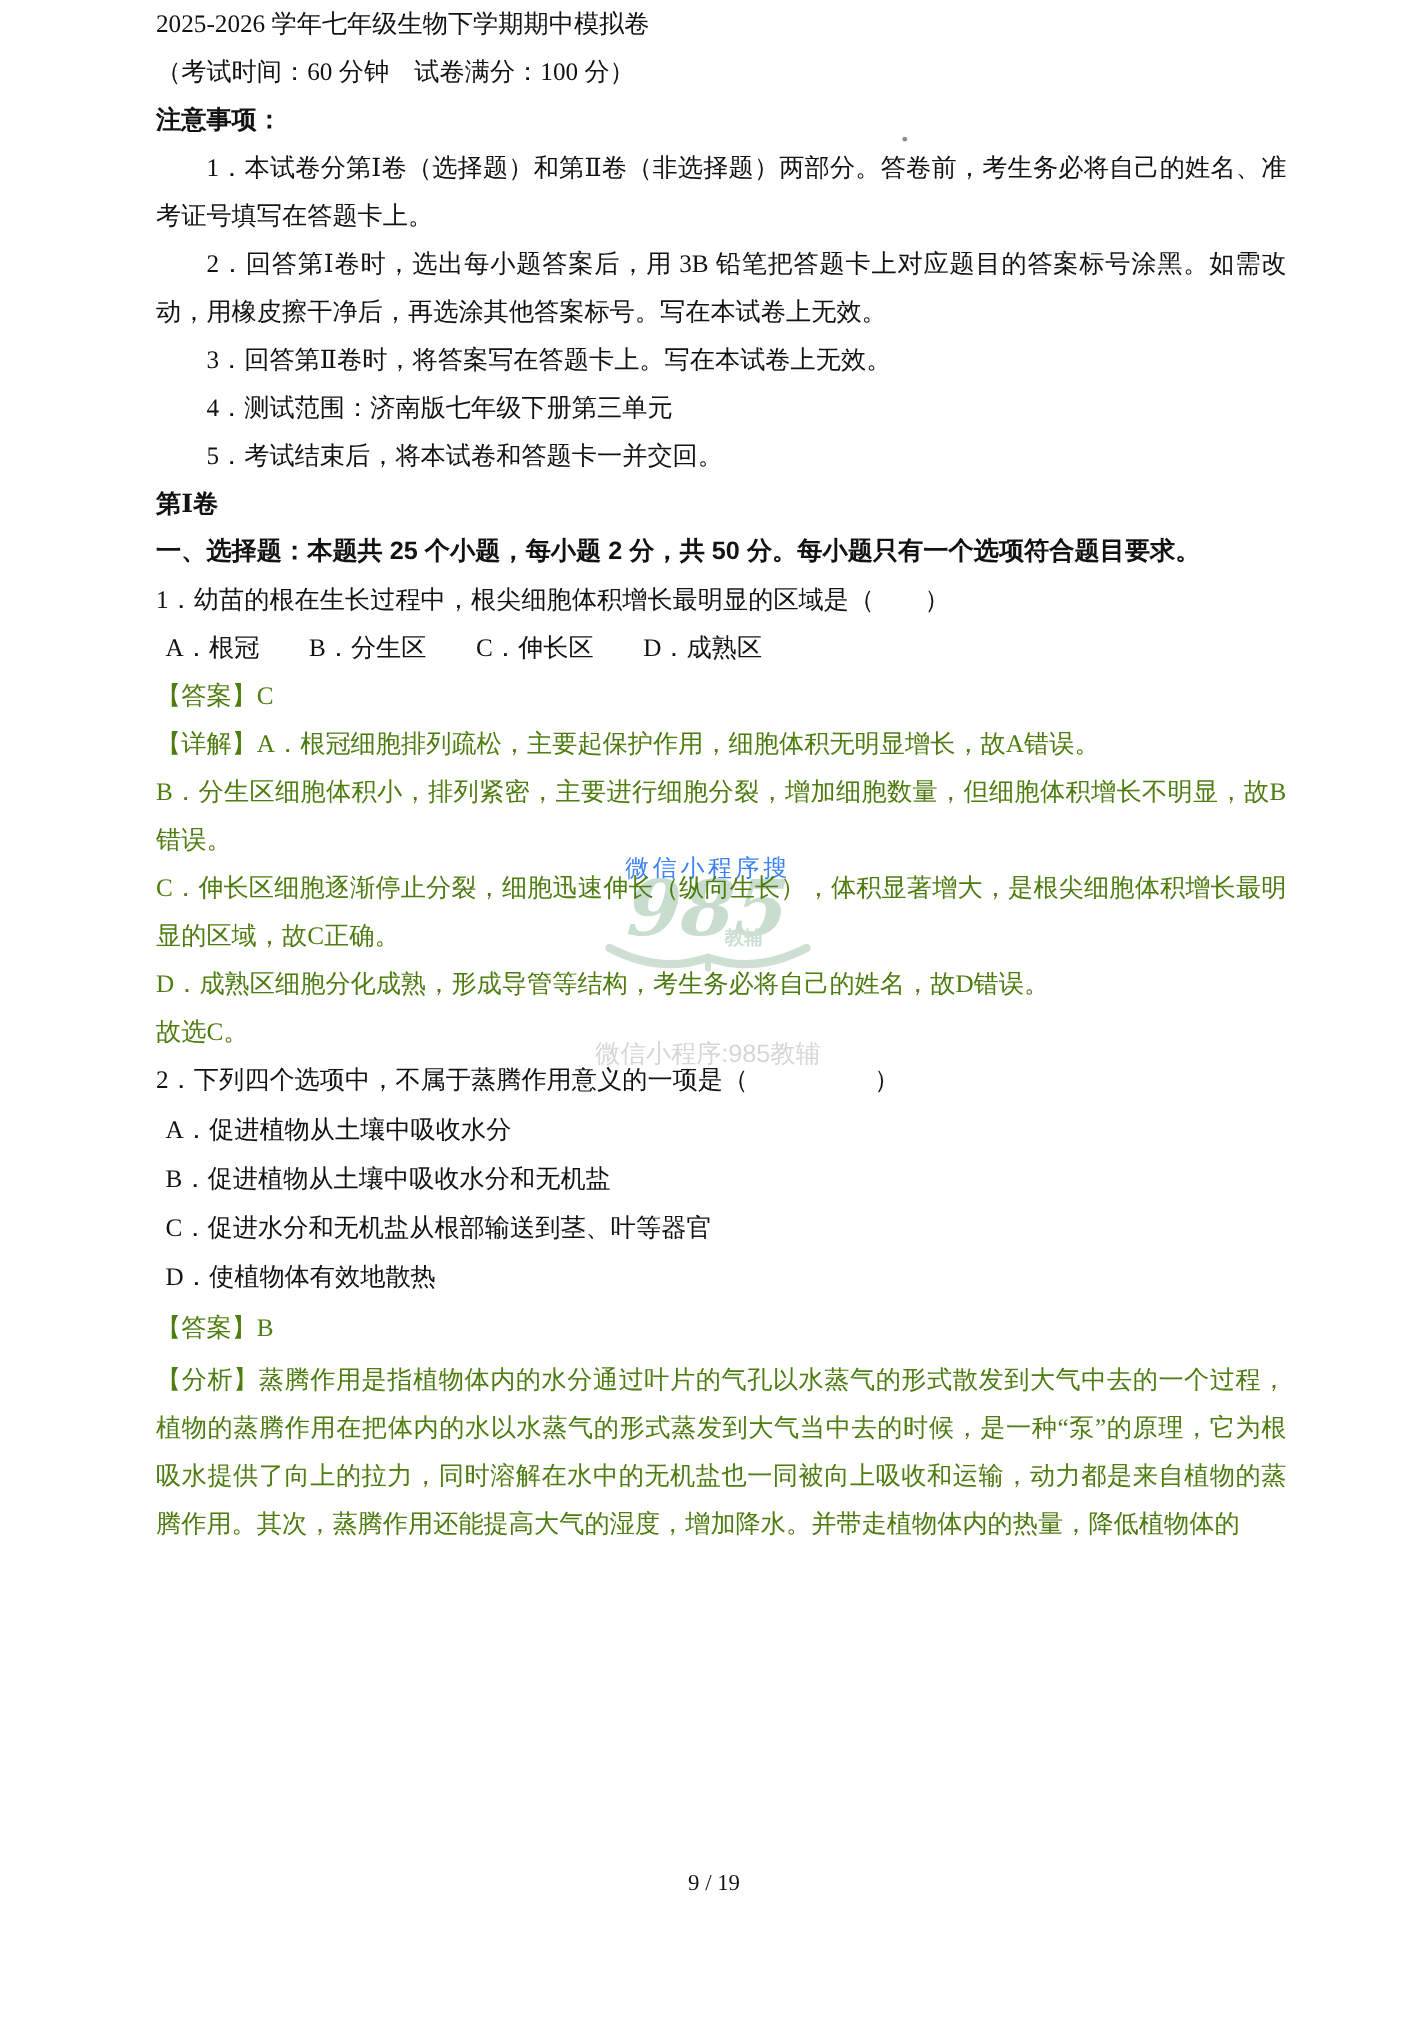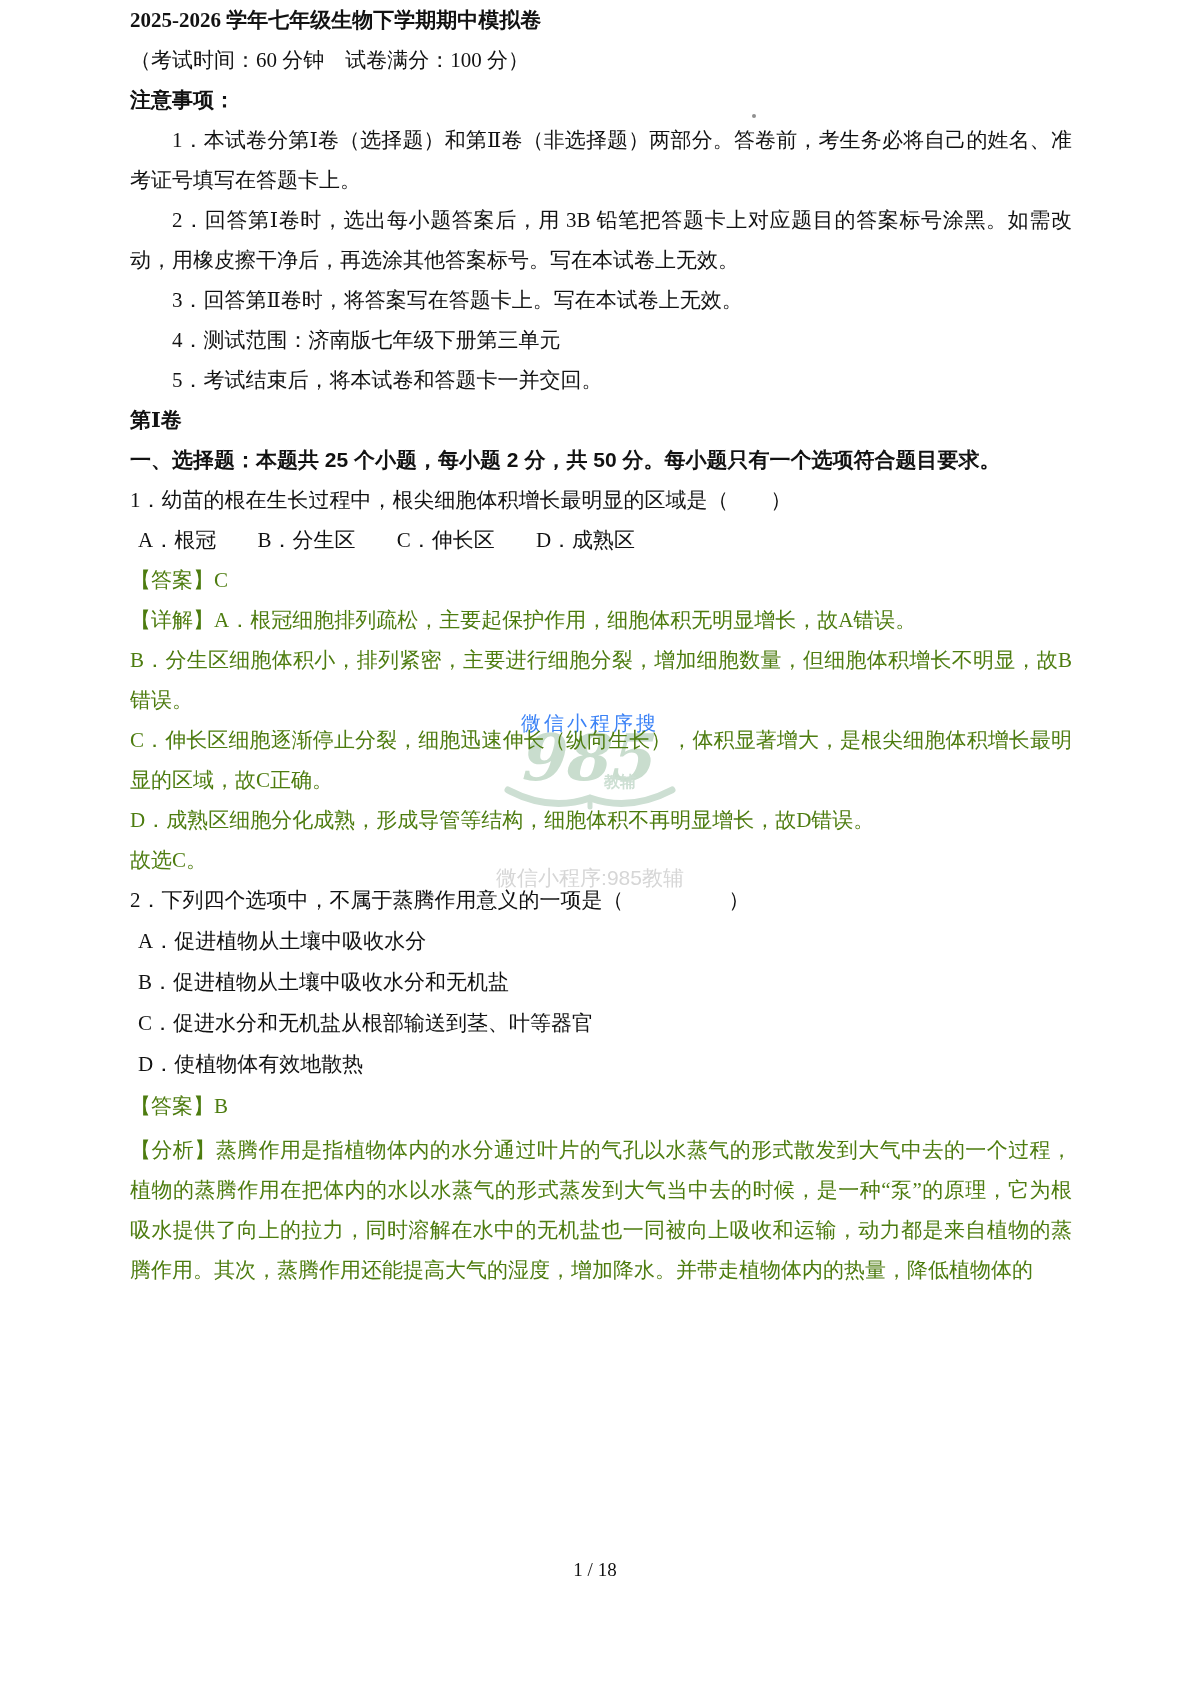--- a/index.html
+++ b/index.html
@@ -30,7 +30,7 @@
   .content { position: relative; z-index: 1; padding: 0 118px 0 130px; }
   .content p { margin: 0; font-size: 21px; line-height: 40px; text-align: justify; }
 
-  .title { margin-top: 146px; text-align: center; font-weight: bold;
+  .title { margin-top: 146px; text-align: center; font-weight: normal;
            font-size: 31px; line-height: 40px; }
   .subtitle { margin-top: 24px; text-align: center; font-size: 19px; line-height: 30px; }
 

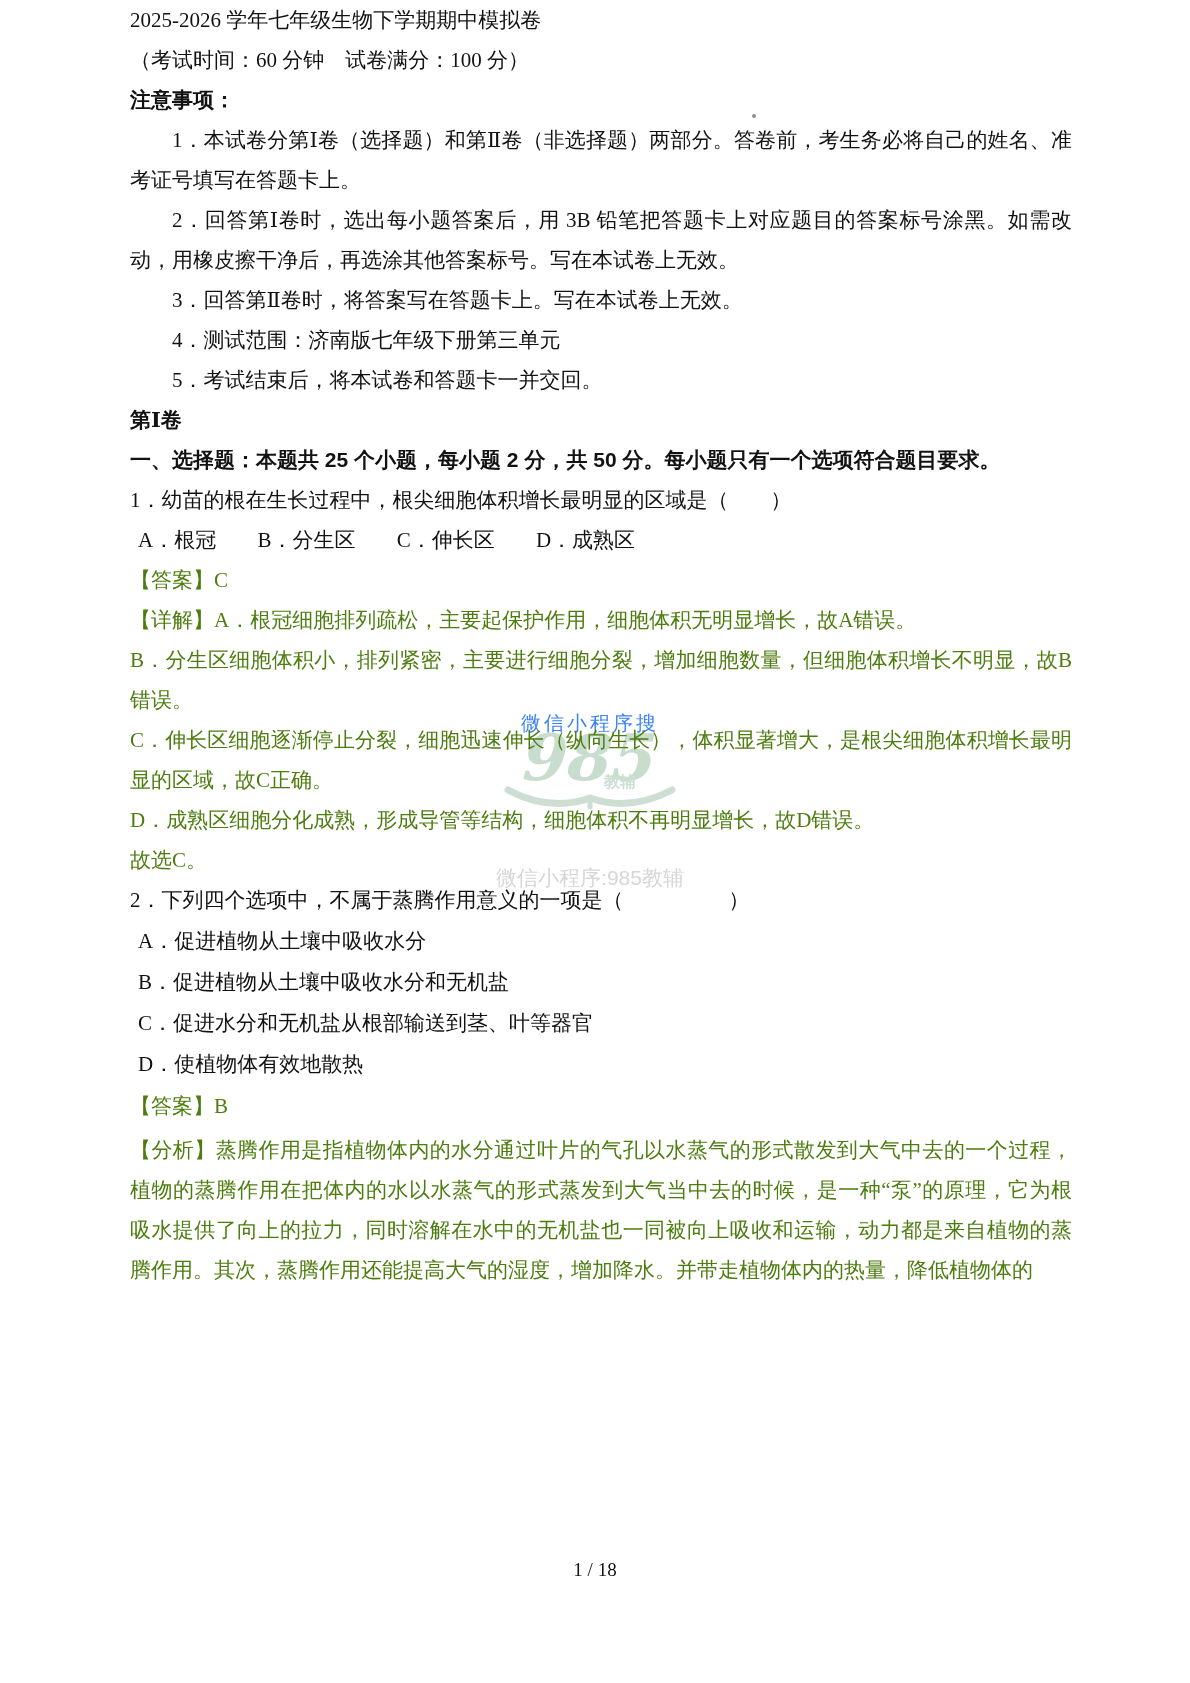--- a/index.html
+++ b/index.html
@@ -105,7 +105,7 @@
     <p class="red">【详解】A．根冠细胞排列疏松，主要起保护作用，细胞体积无明显增长，故A错误。</p>
     <p class="red">B．分生区细胞体积小，排列紧密，主要进行细胞分裂，增加细胞数量，但细胞体积增长不明显，故B错误。</p>
     <p class="red">C．伸长区细胞逐渐停止分裂，细胞迅速伸长（纵向生长），体积显著增大，是根尖细胞体积增长最明显的区域，故C正确。</p>
-    <p class="red">D．成熟区细胞分化成熟，形成导管等结构，细胞体积不再明显增长，故D错误。</p>
+    <p class="red">D．成熟区细胞分化成熟，形成导管等结构，考生务必将自己的姓名，故D错误。</p>
     <p class="red">故选C。</p>
 
     <p class="stem q2-stem">2．下列四个选项中，不属于蒸腾作用意义的一项是（　　　　　）</p>

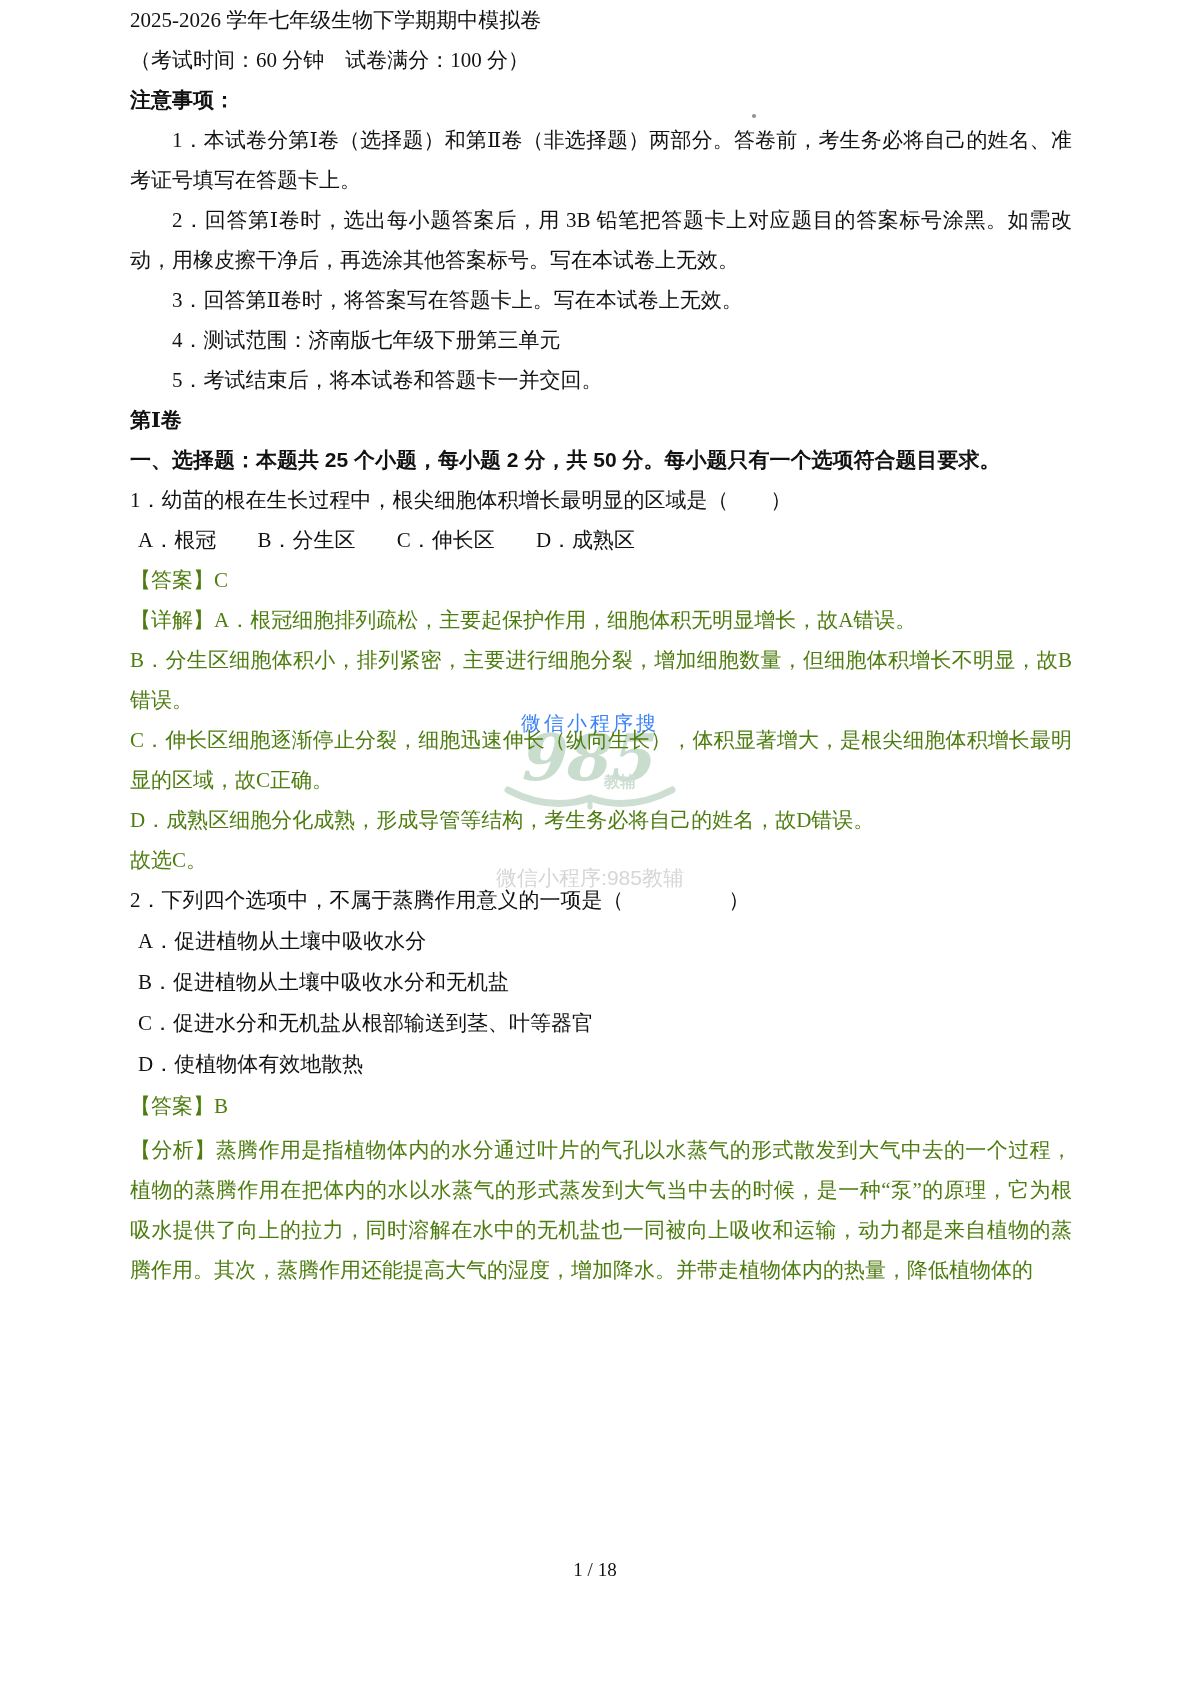--- a/index.html
+++ b/index.html
@@ -118,7 +118,7 @@
 
   </div>
 
-  <div class="footer">1 / 18</div>
+  <div class="footer">9 / 19</div>
 </div>
 
 </body></html>

